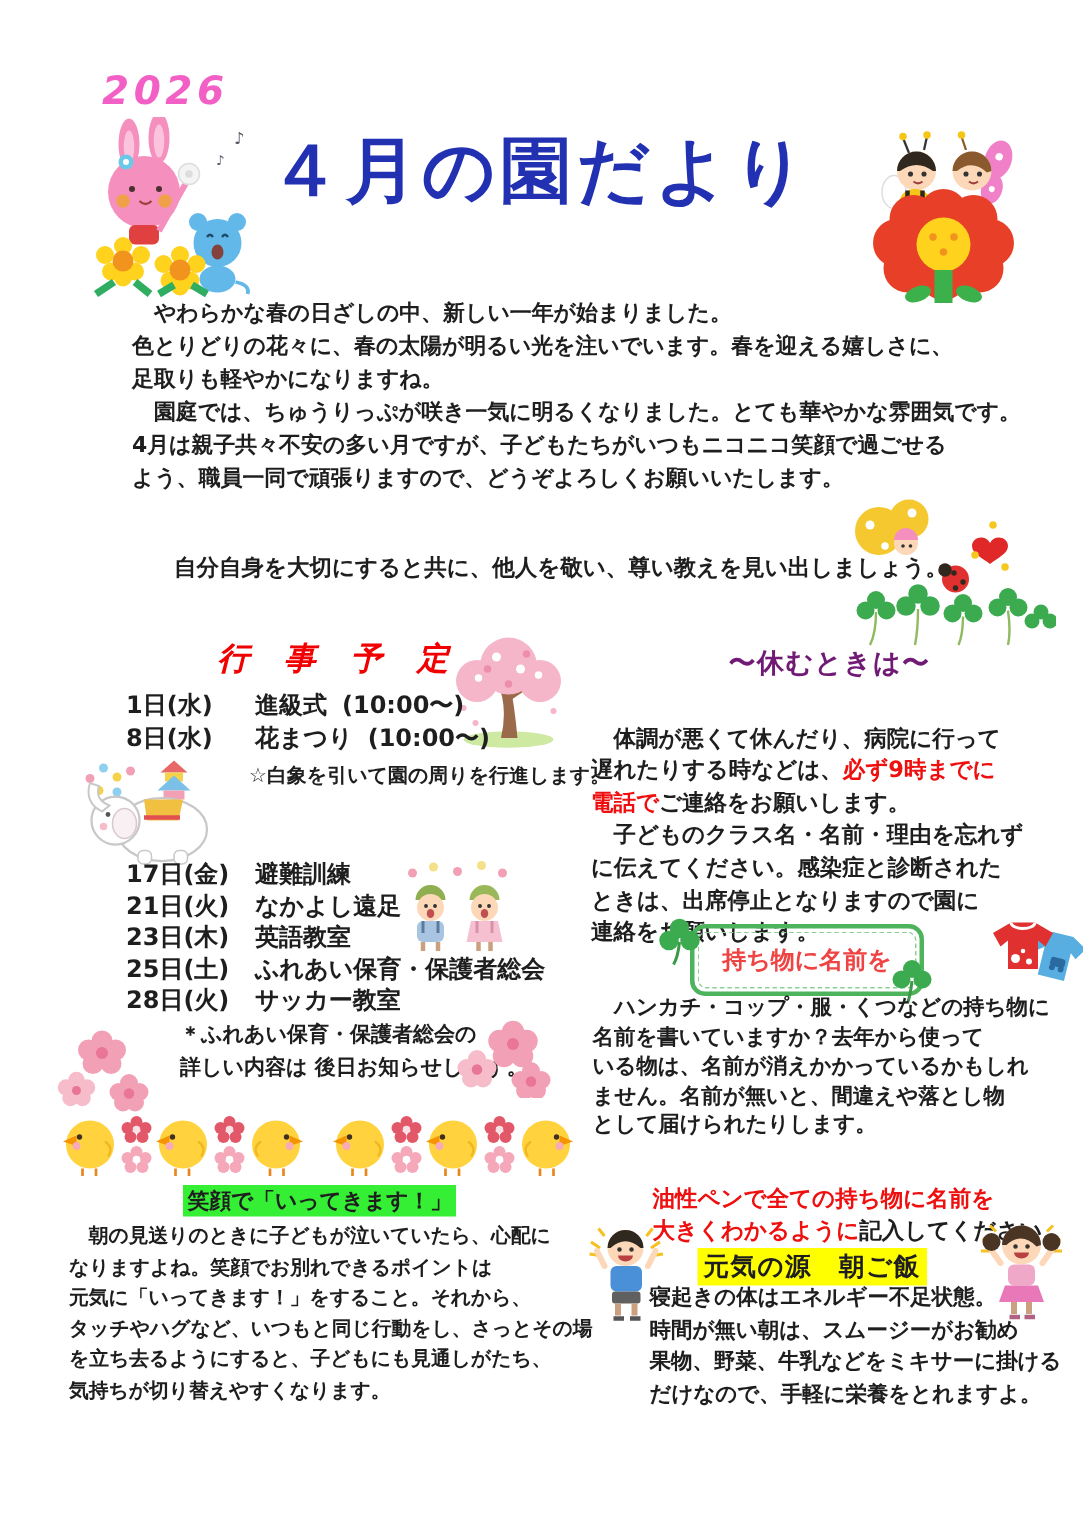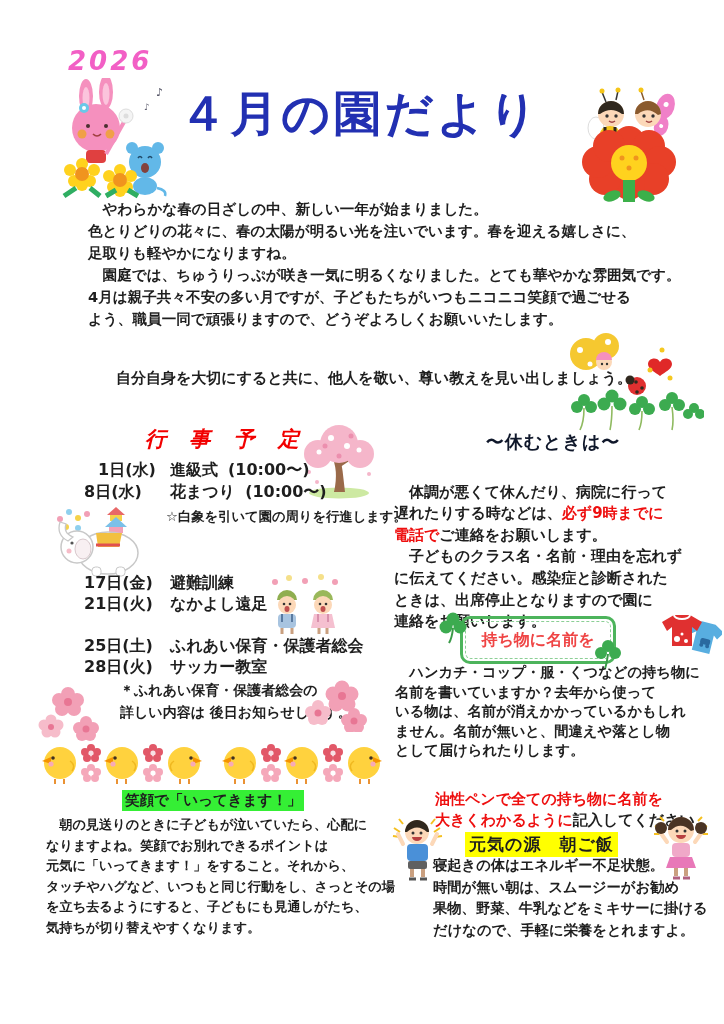--- a/index.html
+++ b/index.html
@@ -24,7 +24,7 @@
   .ev-time{margin-left:10px;}
   .small-note{font-size:13.3px;}
   .meeting-note{font-size:14px;line-height:22px;}
-  .sec-title-green{font-size:18px;color:#0f172a;text-align:center;letter-spacing:1px;}
+  .sec-title-green{font-size:18px;color:#701a75;text-align:center;letter-spacing:1px;}
   .body15{font-size:15px;line-height:21.6px;}
   .body14{font-size:14.3px;line-height:19.5px;}
   .pen-lines{font-size:15px;line-height:21px;}

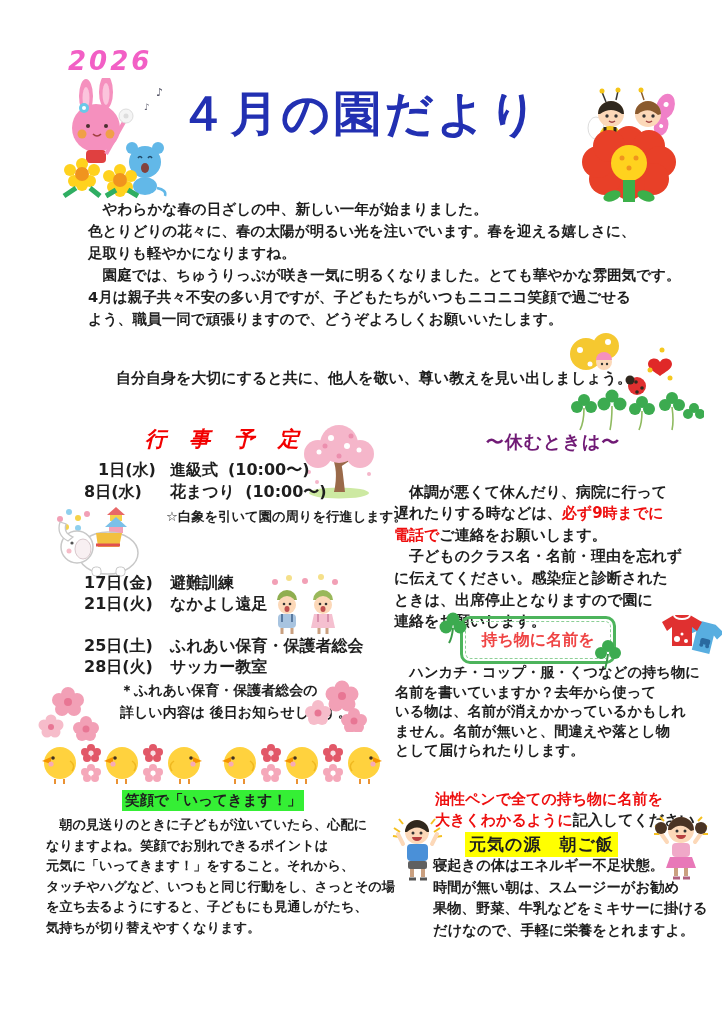--- a/index.html
+++ b/index.html
@@ -213,7 +213,7 @@
       <circle cx="22" cy="58" r="2" fill="#f5b6ca"></circle>
   </svg>
 
-  <div class="abs ev-row" style="left:84px;top:460px;width:300px;text-align:center;">
+  <div class="abs ev-row" style="left:84px;top:460px;width:300px;">
     <span class="ev-date">1日(水)</span>
       <span>進級式</span>
       <span class="ev-time">(10:00〜)</span>

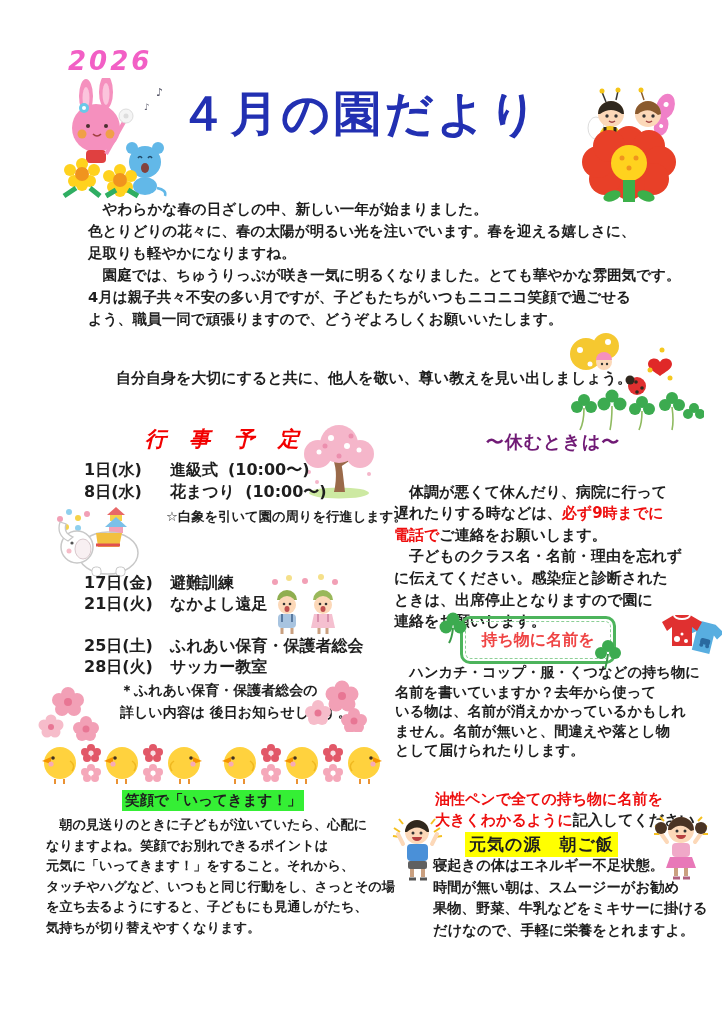--- a/index.html
+++ b/index.html
@@ -256,6 +256,10 @@
     <span class="ev-date">21日(火)</span>
       <span>なかよし遠足</span>
   </div>
+  <div class="abs ev-row" style="left:84px;top:615px;width:306px;">
+    <span class="ev-date">23日(木)</span>
+      <span>英語教室</span>
+  </div>
   <div class="abs ev-row" style="left:84px;top:636px;width:306px;">
     <span class="ev-date">25日(土)</span>
       <span>ふれあい保育・保護者総会</span>

